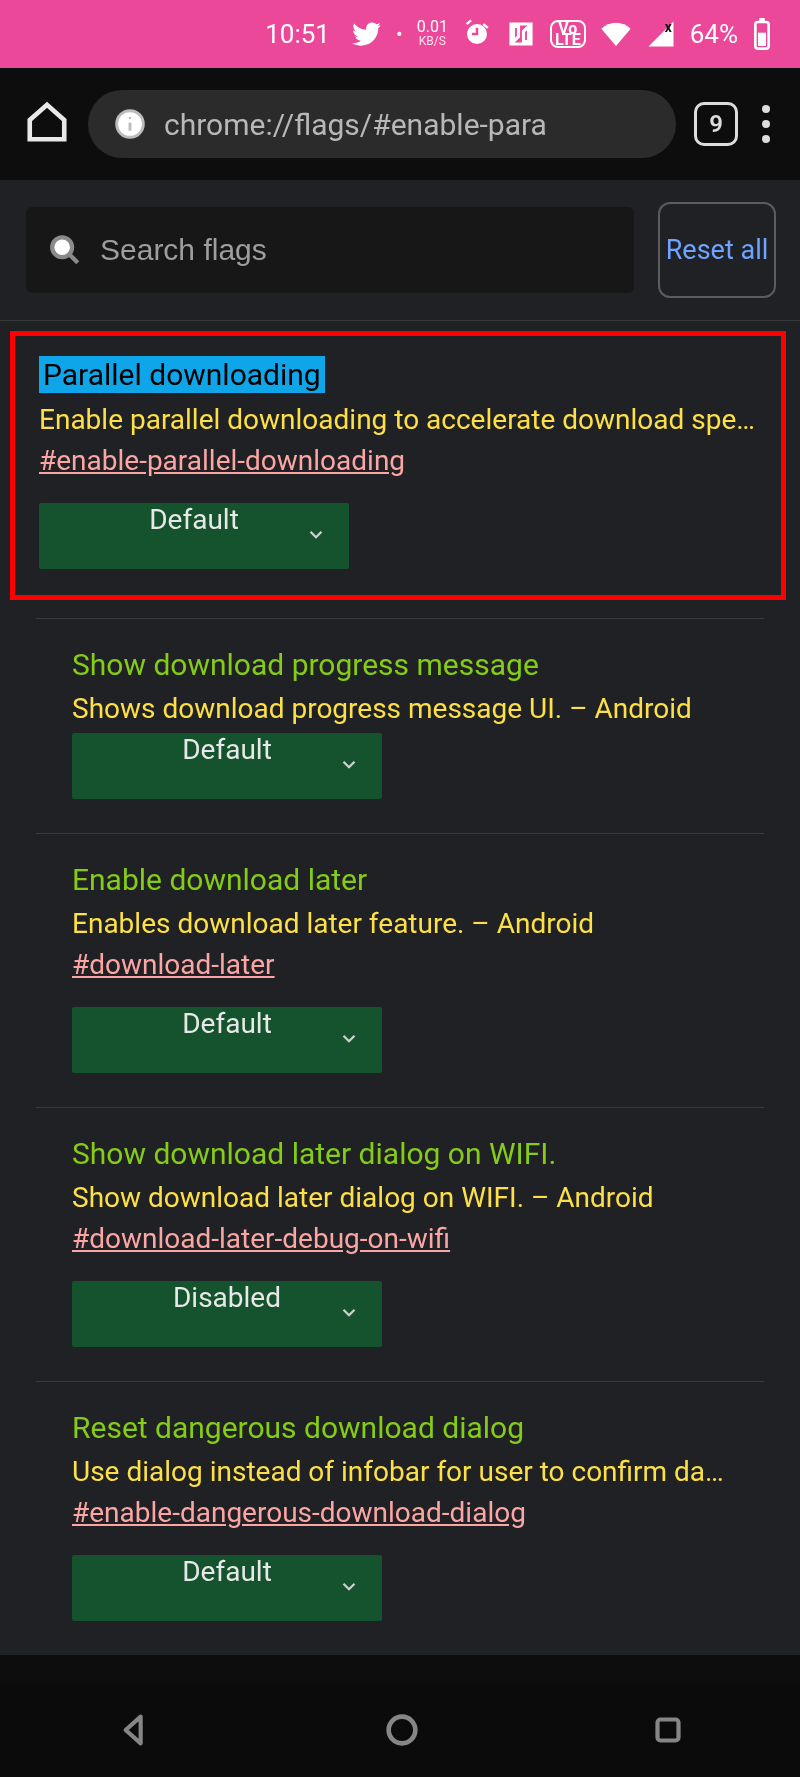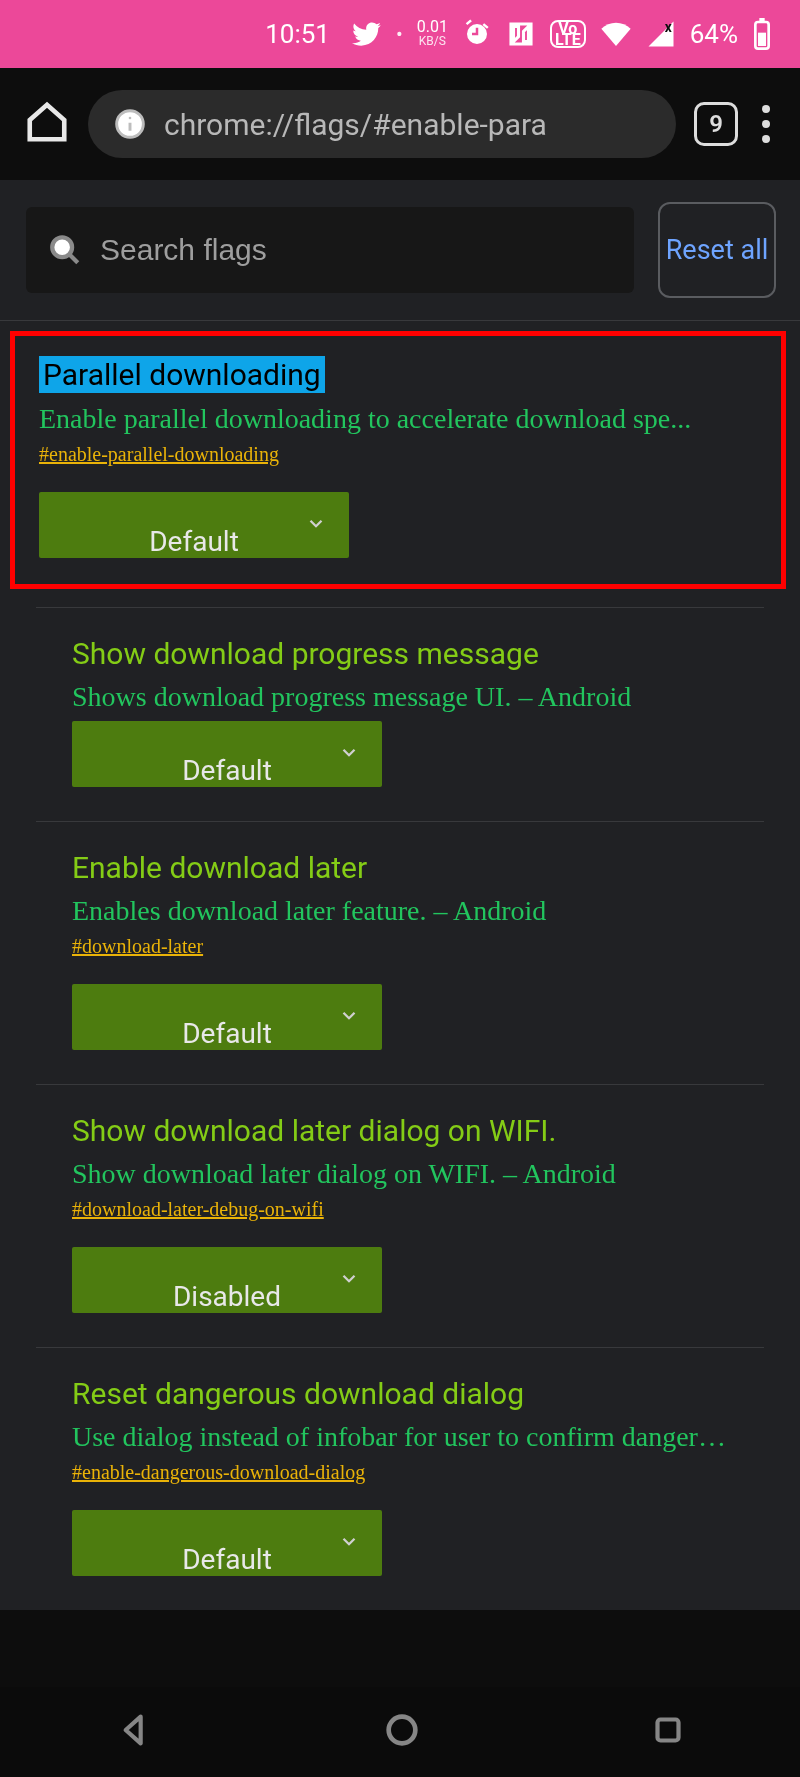--- a/index.html
+++ b/index.html
@@ -113,7 +113,7 @@
   .flag-item.hl-box + .divider { margin-top:18px; }
   .ftitle { color:#84cc16; font-size: 30px; margin-bottom: 10px; display:inline-block;}
   .ftitle.hl { background:#0ea5e9; color:#000; padding: 1px 4px; }
-  .fdesc { color:#22c55e; font-size: 28px; margin-bottom: 8px; white-space:nowrap; overflow:hidden; text-overflow: ellipsis; font-family: Liberation Serif, serif;}
+  .fdesc { color:#fde047; font-size: 28px; margin-bottom: 8px; white-space:nowrap; overflow:hidden; text-overflow: ellipsis;}
   .fhash { color:#eab308; font-size: 20px; text-decoration: underline; display:inline-block; margin-bottom: 26px; font-family: Liberation Serif, serif;}
   .fselect {
     width: 310px; height: 66px;

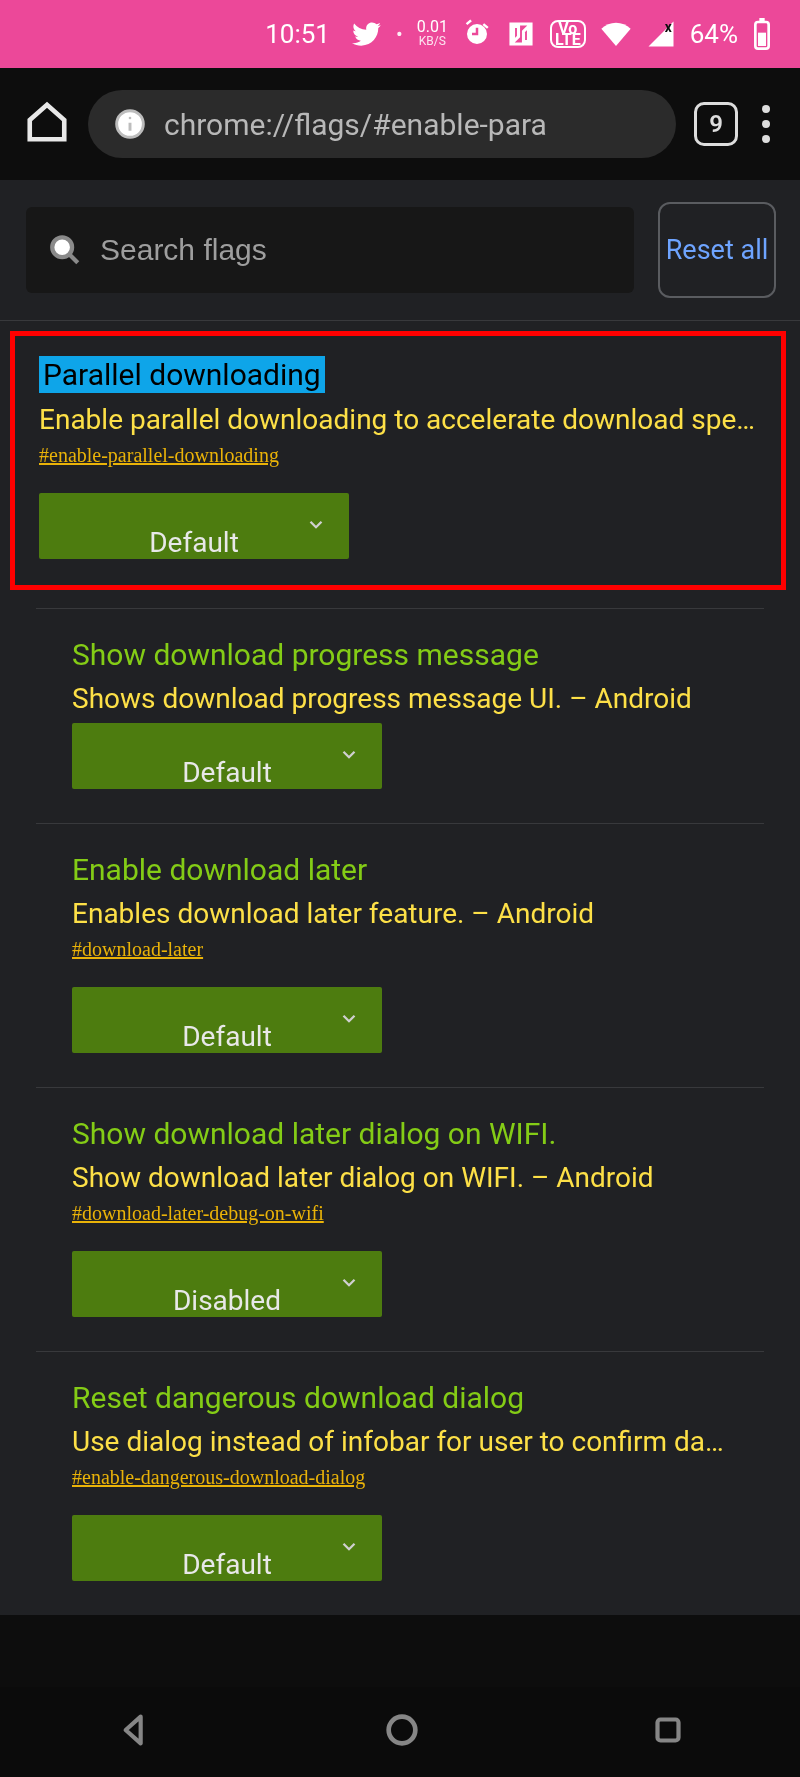--- a/index.html
+++ b/index.html
@@ -114,7 +114,7 @@
   .ftitle { color:#84cc16; font-size: 30px; margin-bottom: 10px; display:inline-block;}
   .ftitle.hl { background:#0ea5e9; color:#000; padding: 1px 4px; }
   .fdesc { color:#fde047; font-size: 28px; margin-bottom: 8px; white-space:nowrap; overflow:hidden; text-overflow: ellipsis;}
-  .fhash { color:#eab308; font-size: 20px; text-decoration: underline; display:inline-block; margin-bottom: 26px; font-family: Liberation Serif, serif;}
+  .fhash { color:#fca5a5; font-size: 28px; text-decoration: underline; display:inline-block; margin-bottom: 26px;}
   .fselect {
     width: 310px; height: 66px;
     background:#4d7c0f;

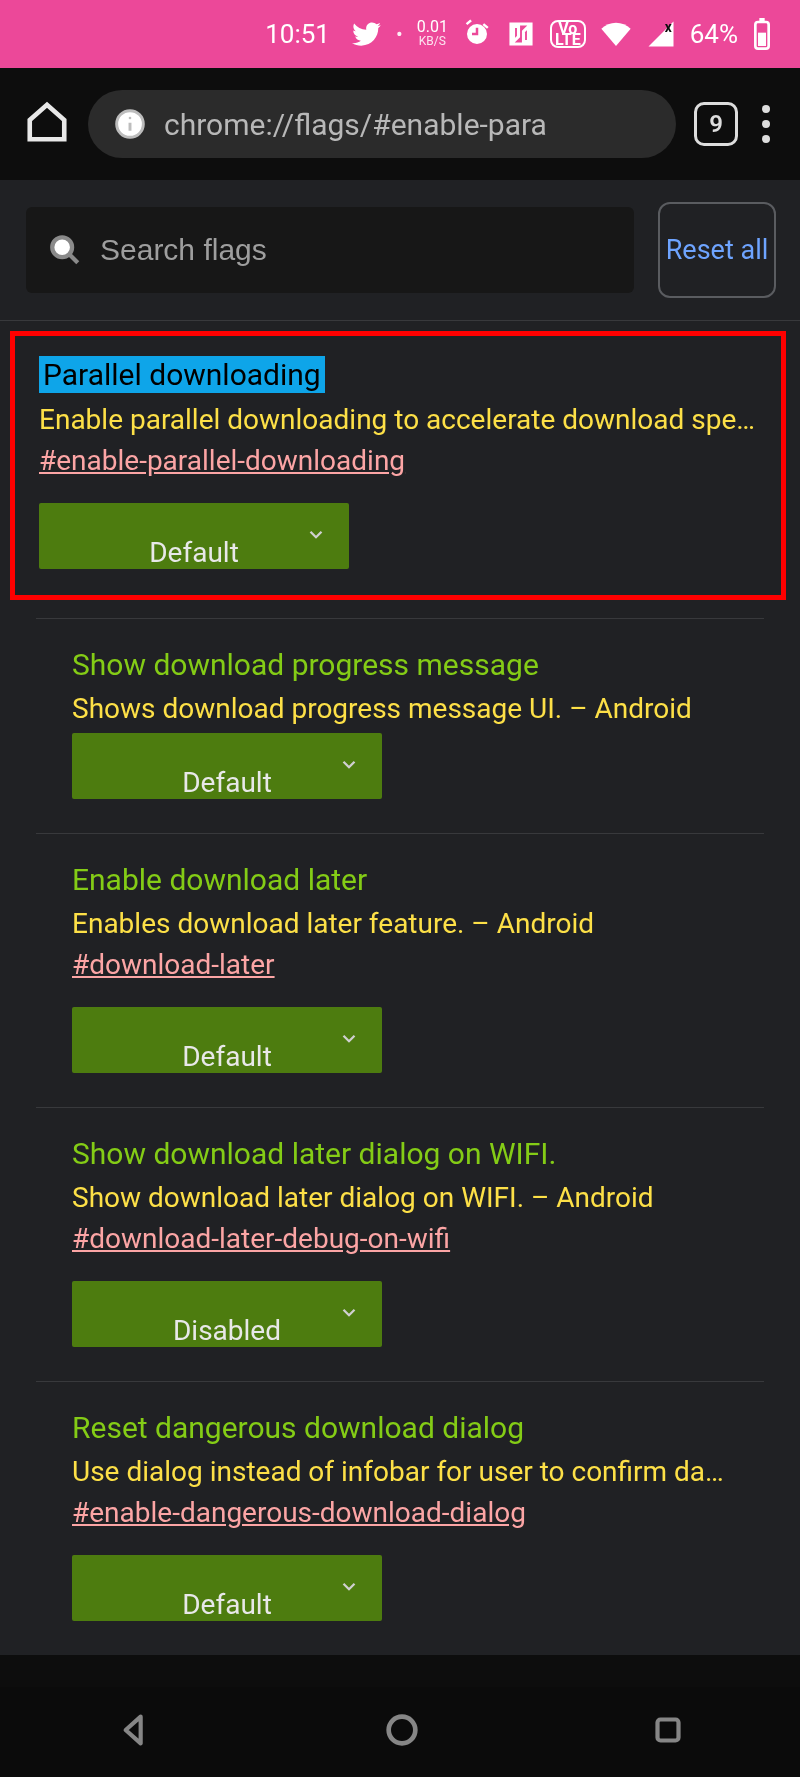--- a/index.html
+++ b/index.html
@@ -117,8 +117,8 @@
   .fhash { color:#fca5a5; font-size: 28px; text-decoration: underline; display:inline-block; margin-bottom: 26px;}
   .fselect {
     width: 310px; height: 66px;
-    background:#4d7c0f;
-    display:flex; align-items:flex-end; justify-content:center;
+    background:#14532d;
+    display:flex; align-items:flex-start; justify-content:center;
     position:relative;
     color:#e8e8e8; font-size:28px;
     border-radius:2px;

